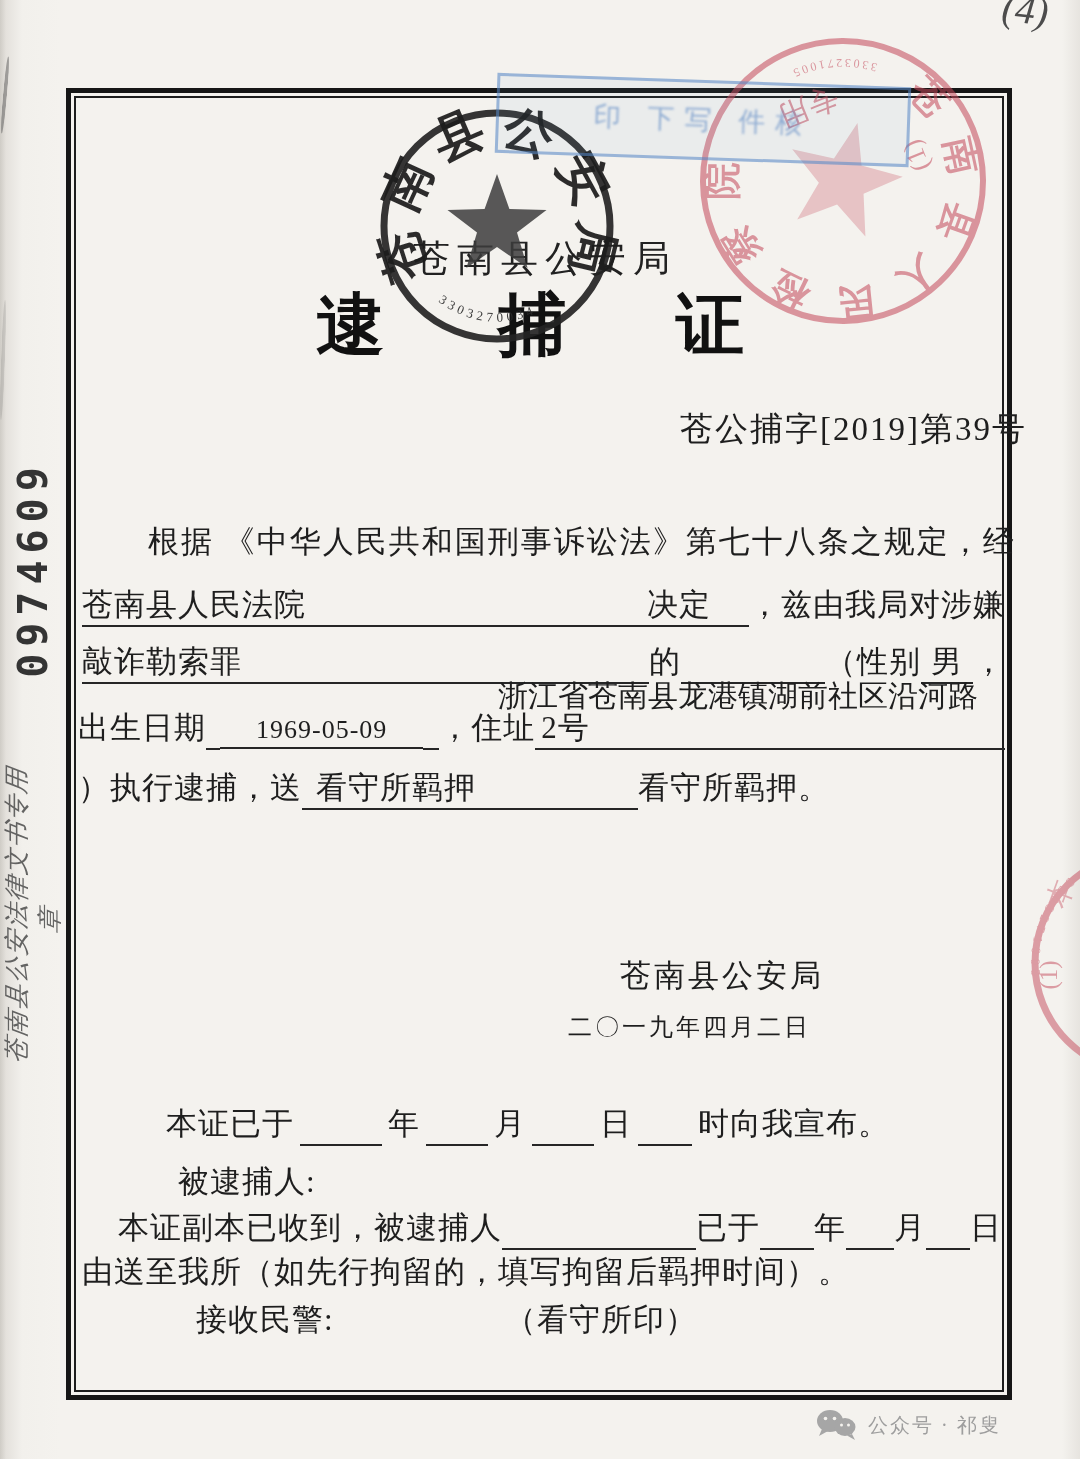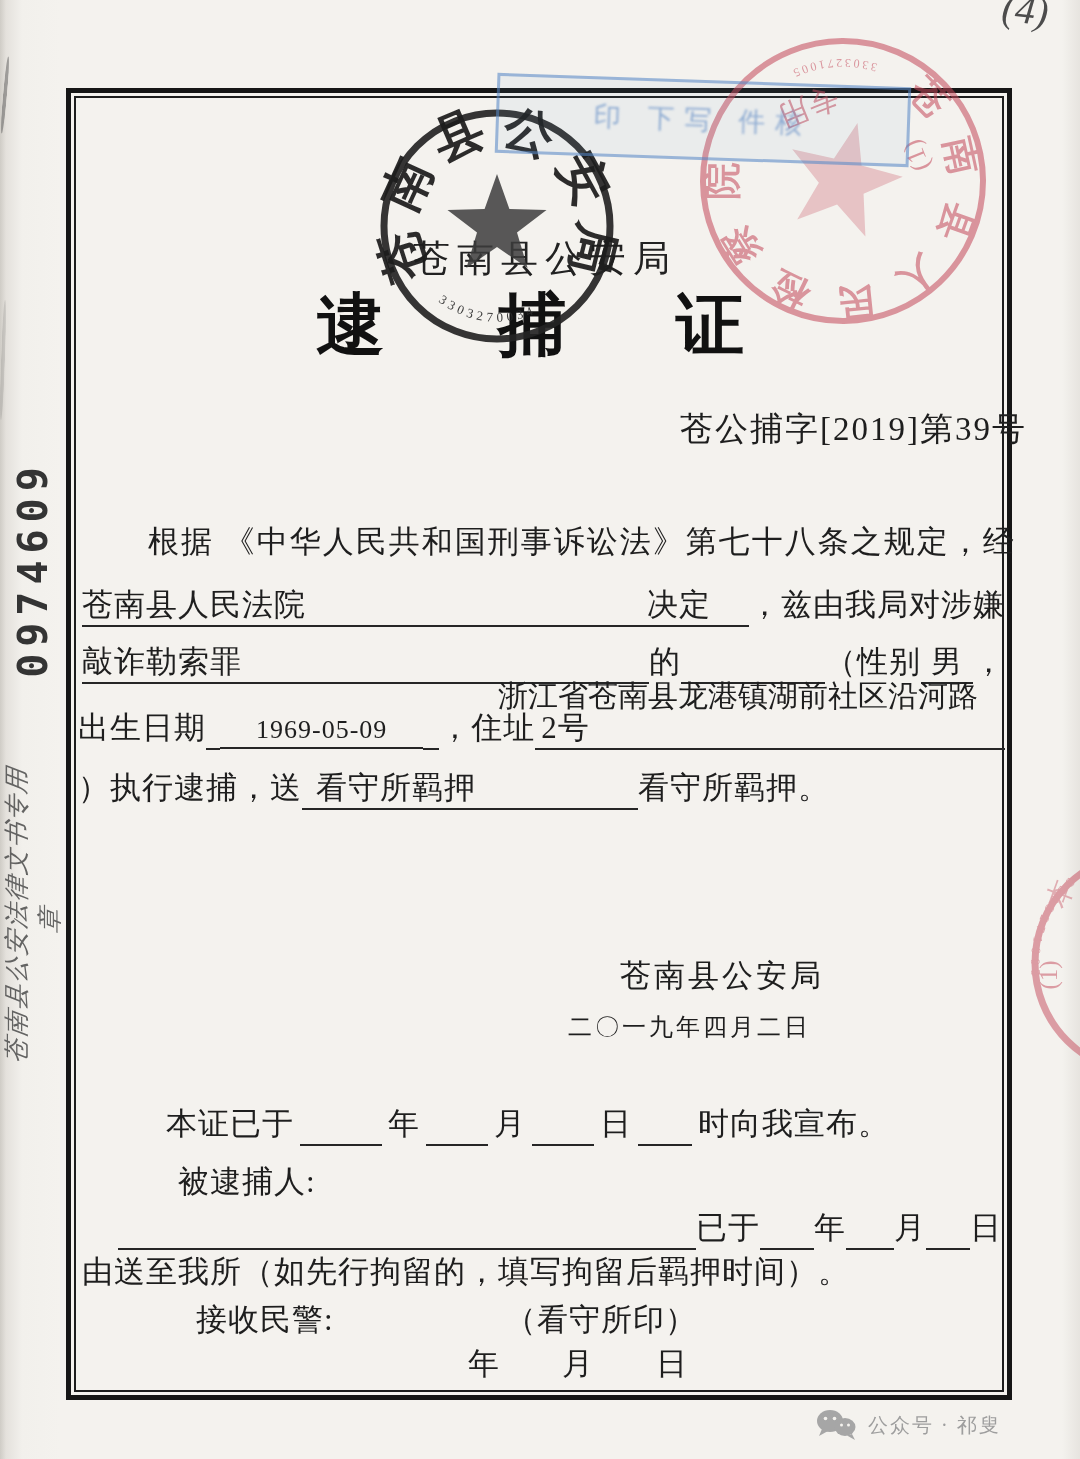--- a/index.html
+++ b/index.html
@@ -114,6 +114,7 @@
   <div class="row" style="left:178px;top:1162px;">被逮捕人:</div>
 
   <div class="row" style="left:118px;top:1208px;width:884px;">
+    <span>本证副本已收到，被逮捕人</span>
     <span class="bl" style="flex:1;"></span>
     <span>已于</span>
     <span class="bl" style="width:54px;"></span>

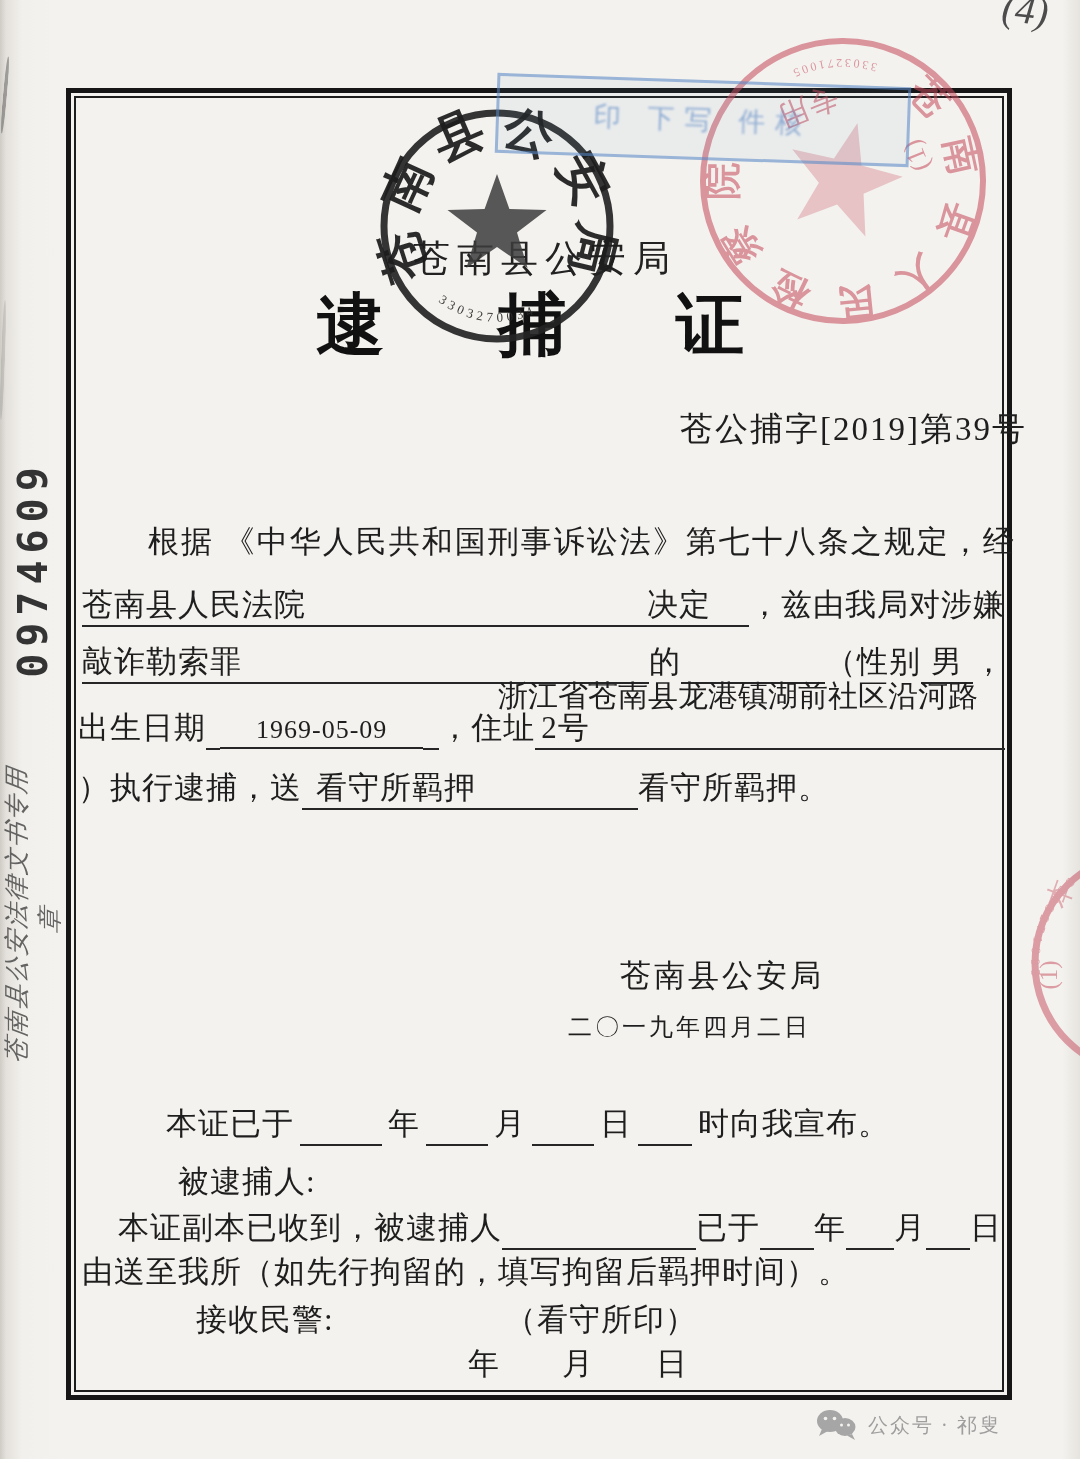--- a/index.html
+++ b/index.html
@@ -130,7 +130,6 @@
   <div class="row" style="left:196px;top:1300px;">接收民警:</div>
   <div class="row" style="left:505px;top:1300px;">（看守所印）</div>
 
-  <div class="row" style="left:468px;top:1344px;letter-spacing:16px;">年　月　日</div>
 
   <div class="row" style="left:130px;top:1475px;font-size:29px;letter-spacing:6px;">此联附卷</div>
 

